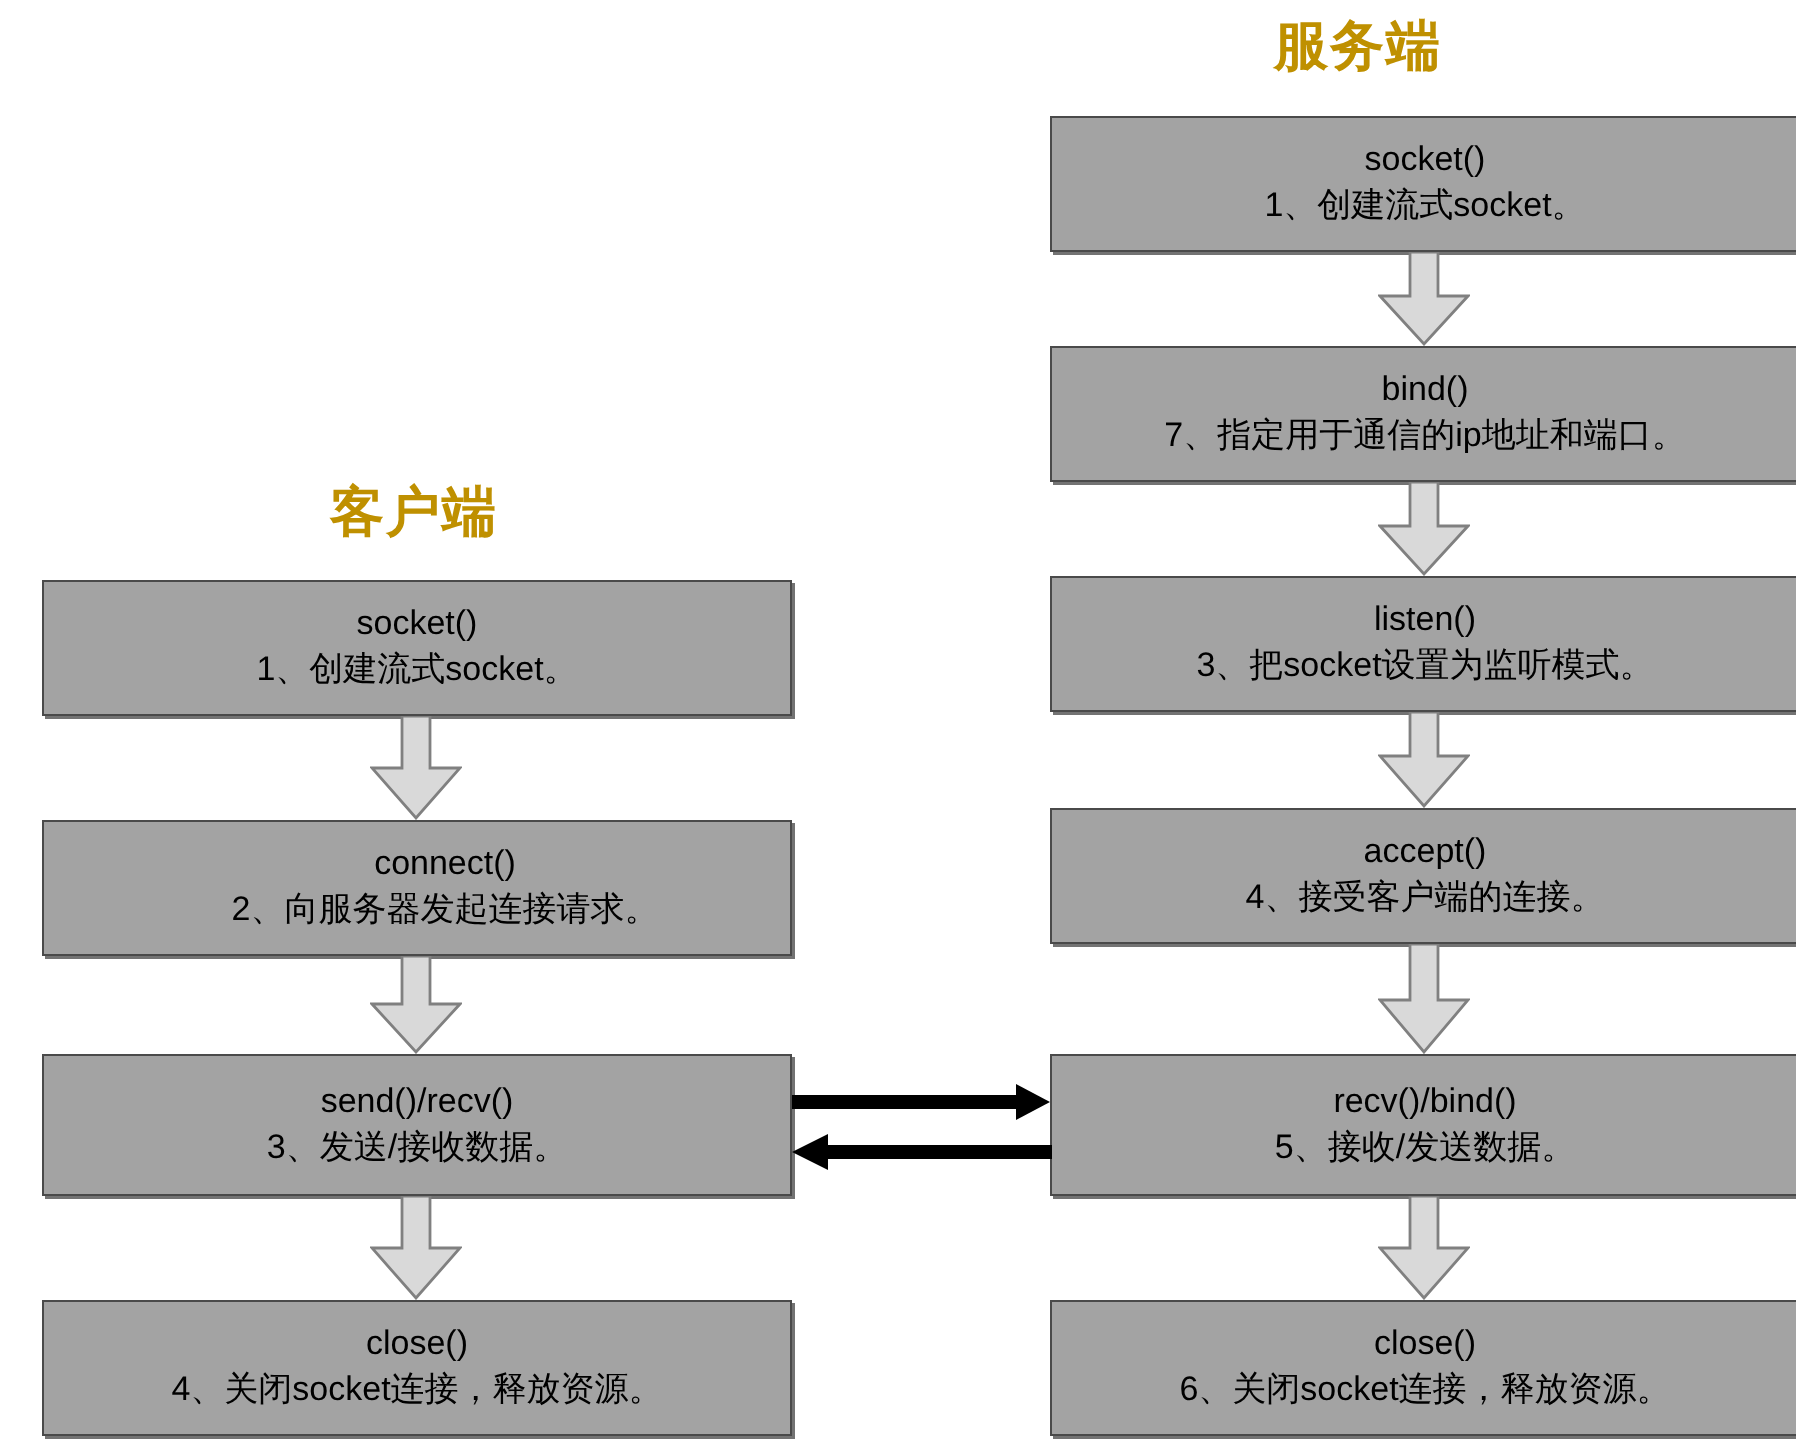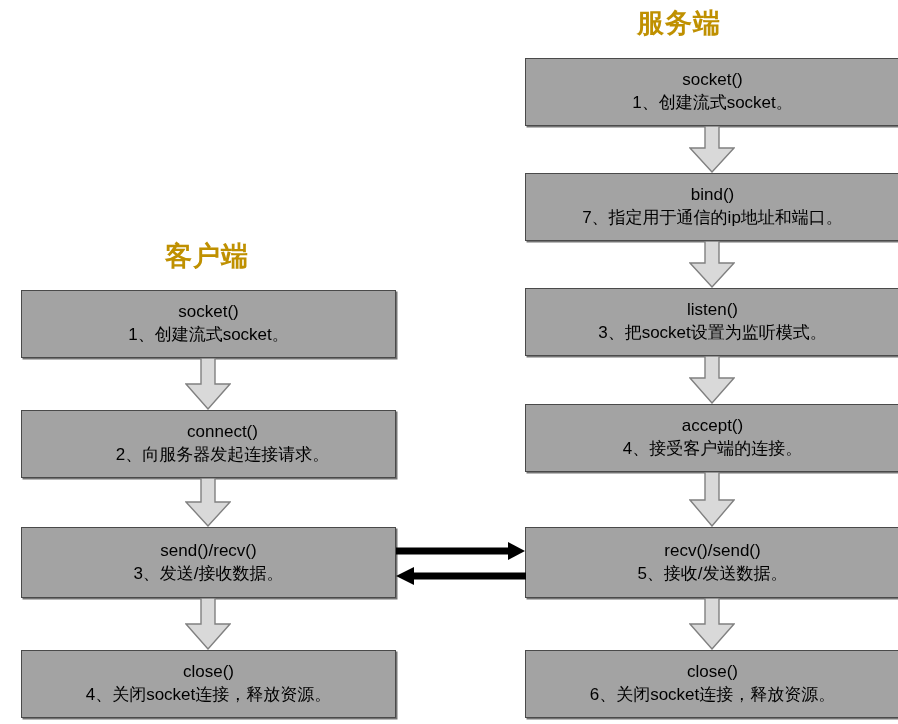--- a/index.html
+++ b/index.html
@@ -99,7 +99,7 @@
   </div>
 
   <div class="flow-box" style="left:512px; top:527px; width:375px; height:71px;">
-    <div class="fn">recv()/send()</div>
+    <div class="fn">recv()/bind()</div>
     <div class="desc">5、接收/发送数据。</div>
   </div>
 

